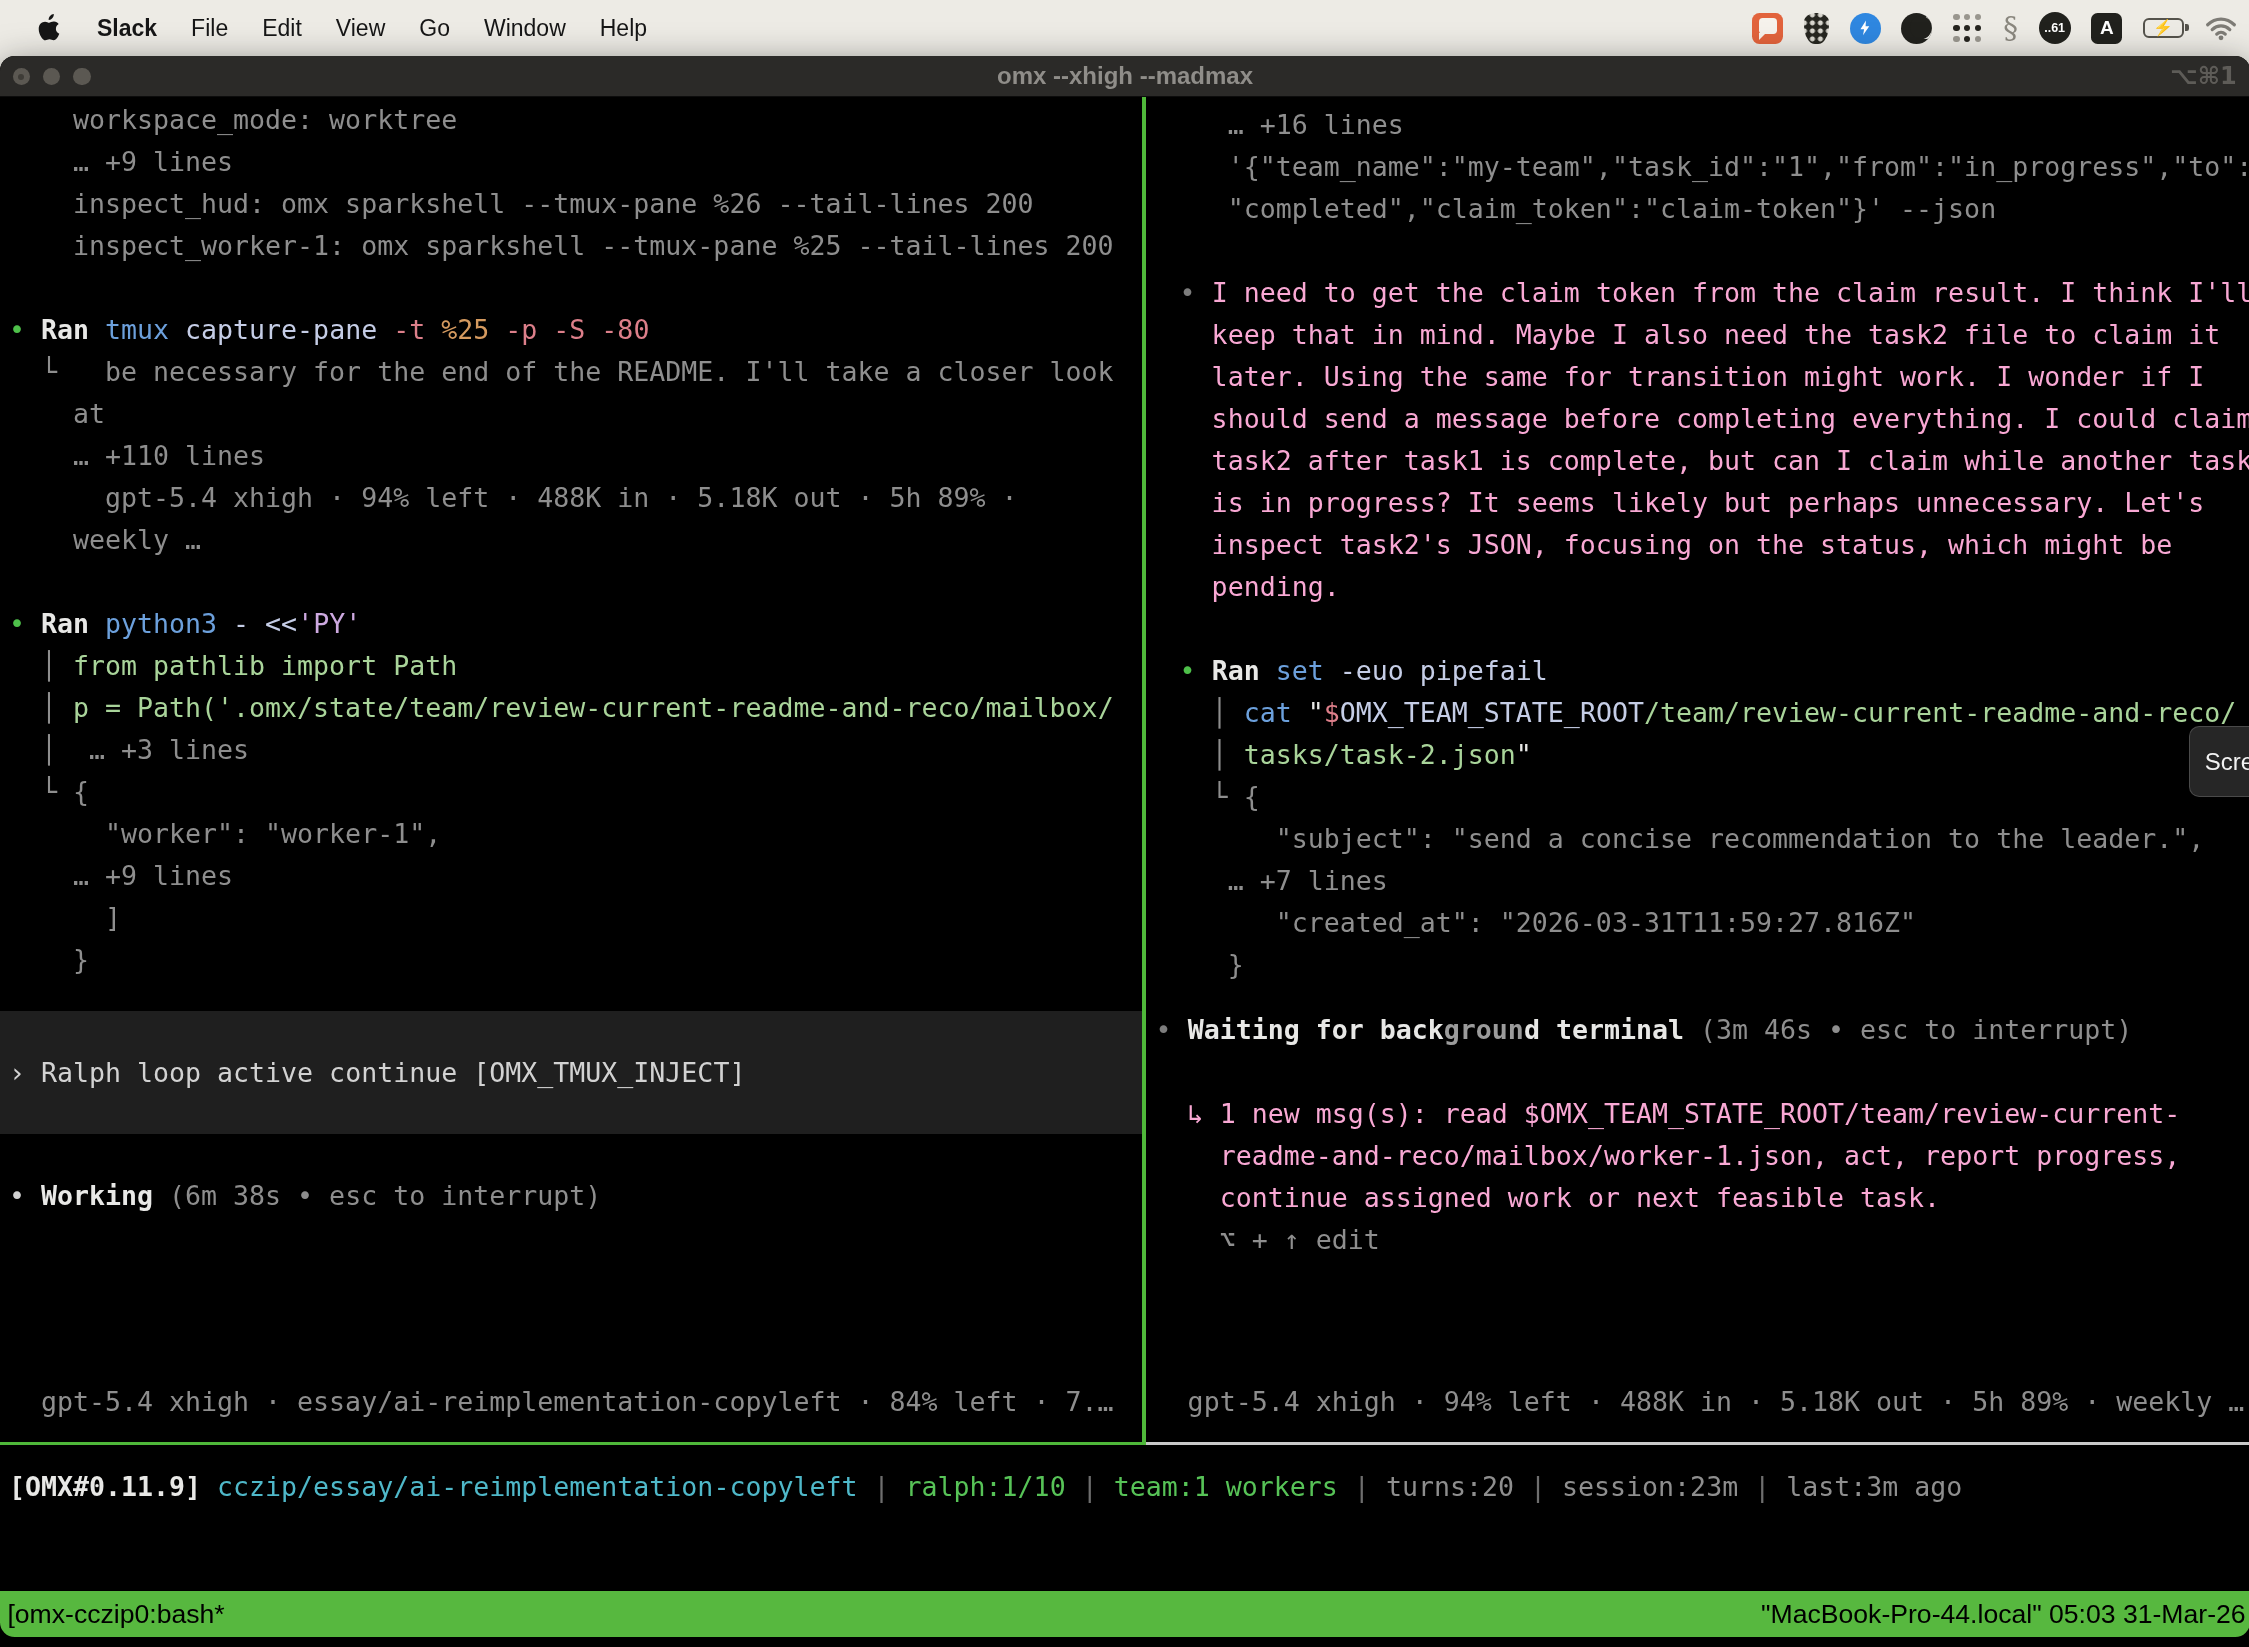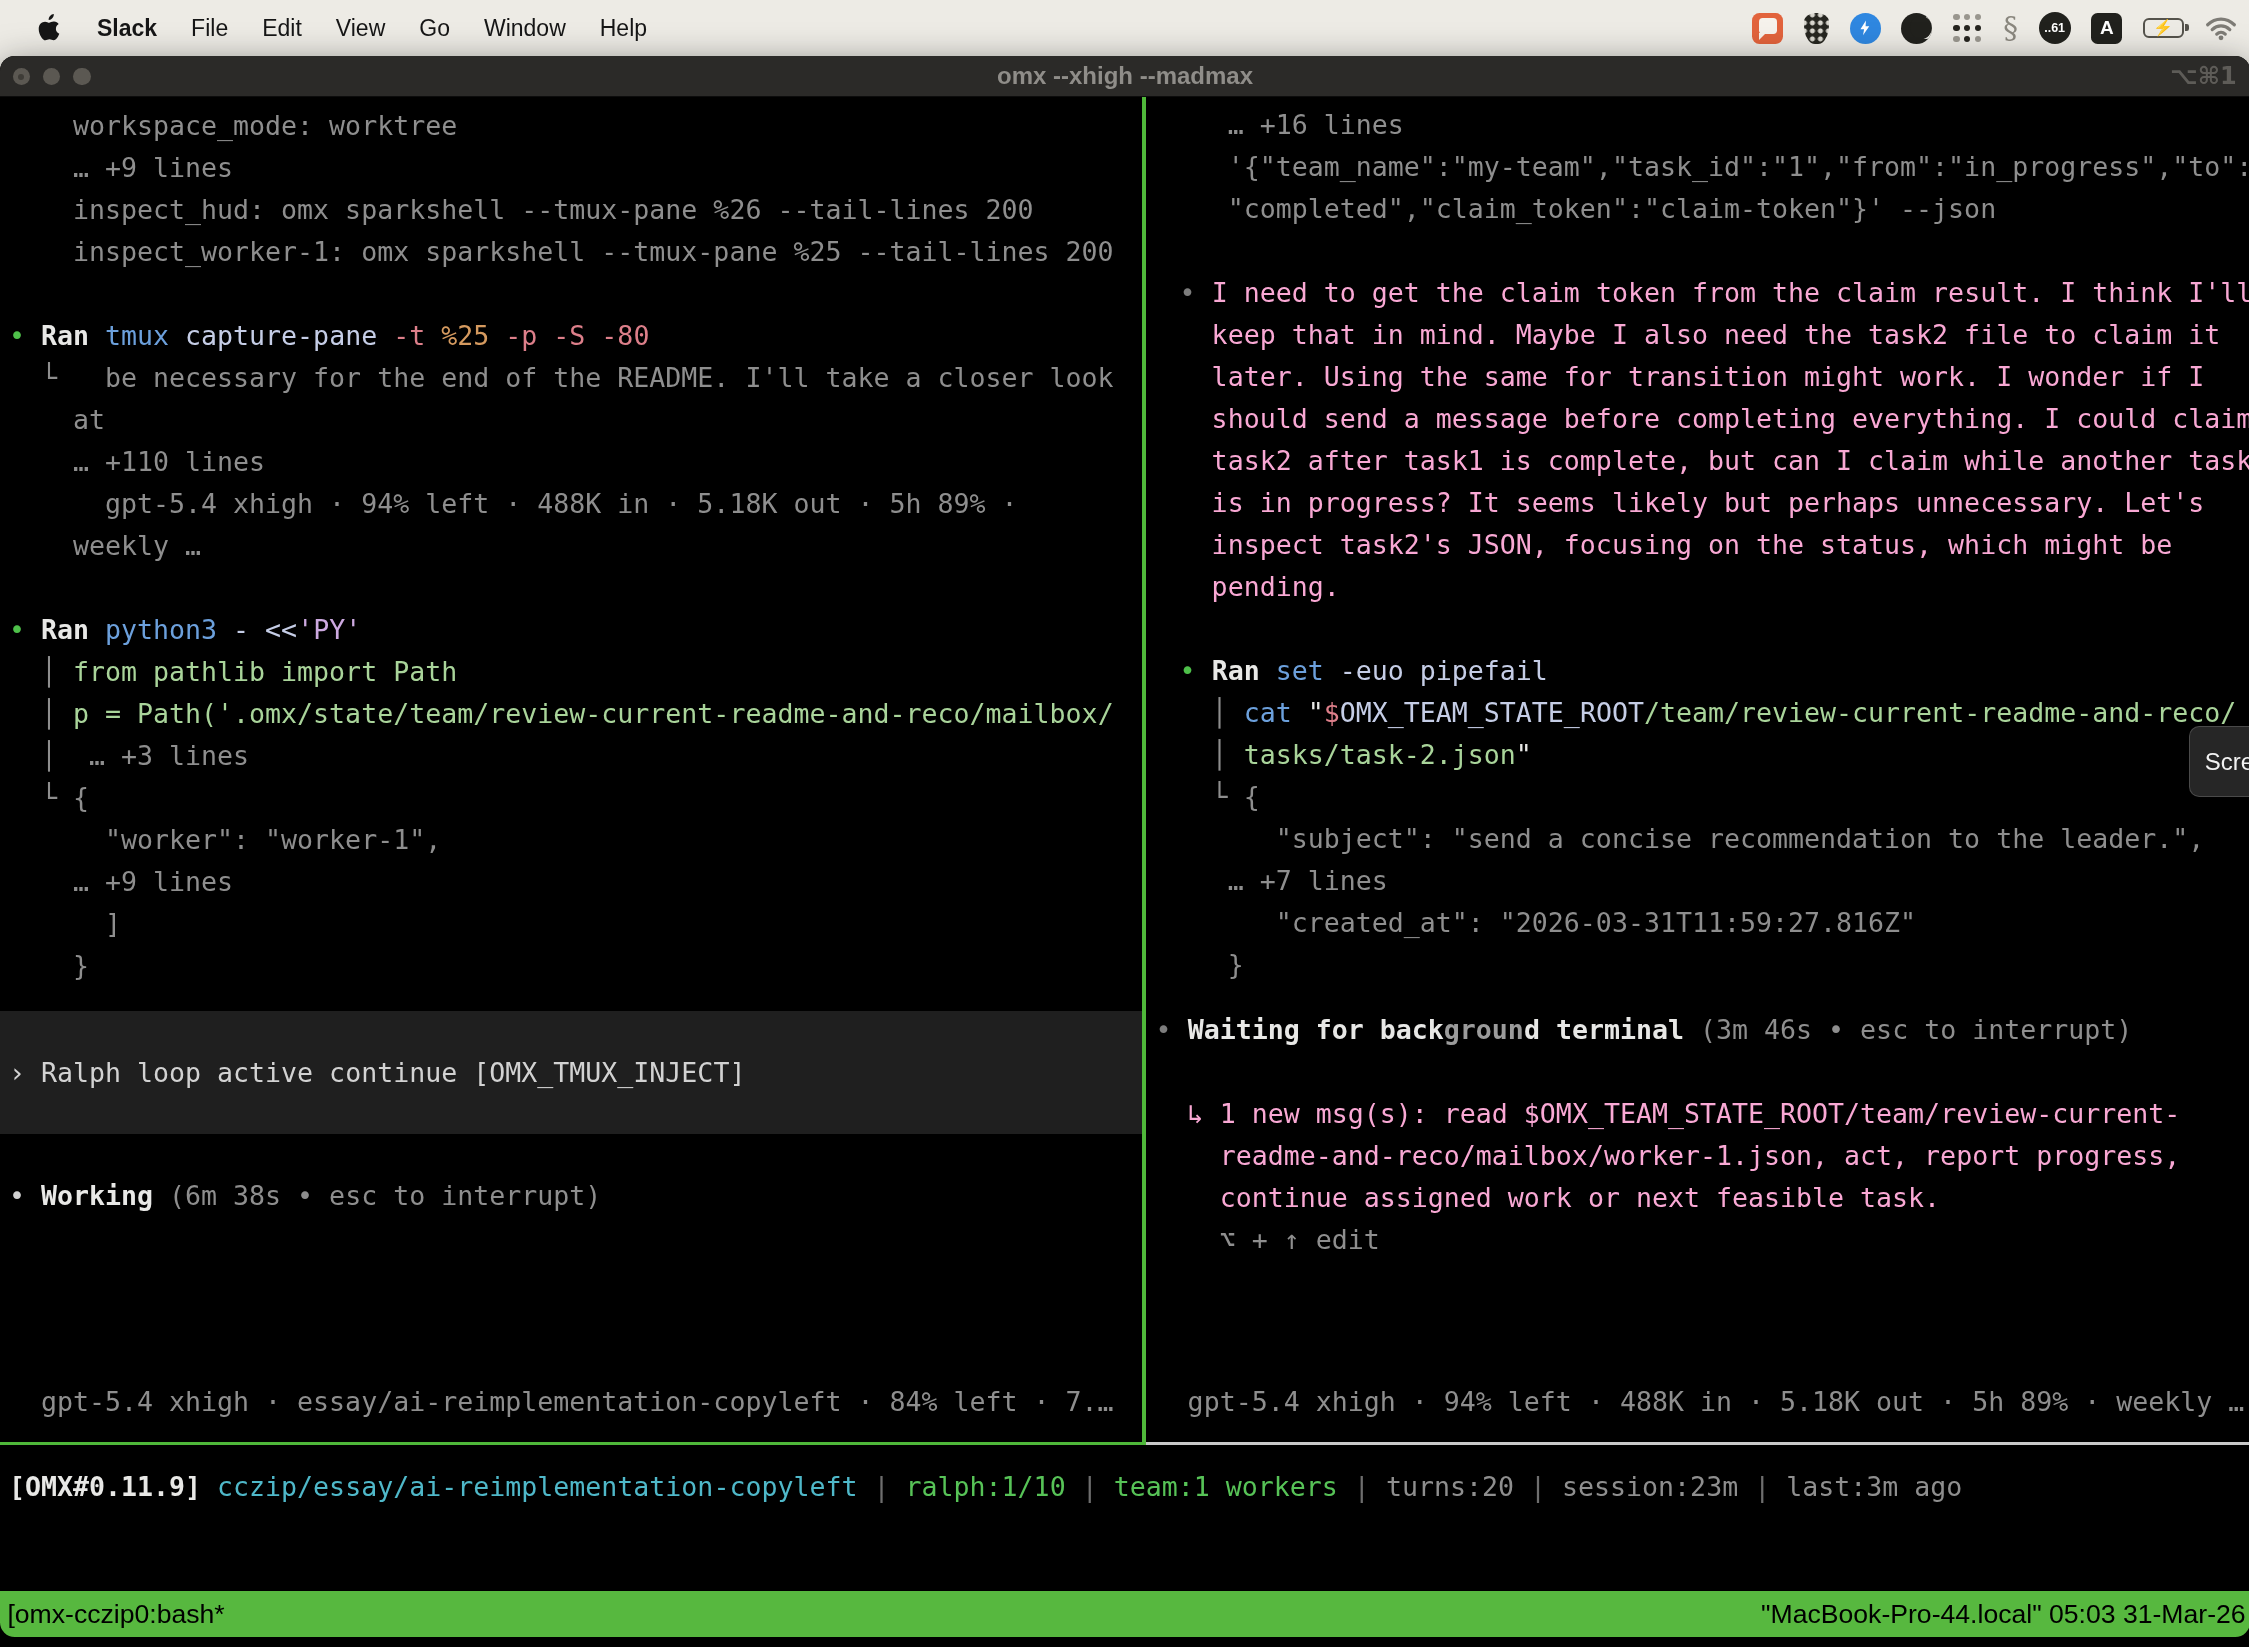--- a/index.html
+++ b/index.html
@@ -182,7 +182,7 @@
 
   <div class="panes">
     <div class="pane pane-left">
-        <div class="blk" style="top: 8px;">
+        <div class="blk" style="top: 2px;">
           <div class="tline"><span class="g">    workspace_mode: worktree</span></div>
           <div class="tline"><span class="g">    … +9 lines</span></div>
           <div class="tline"><span class="g">    inspect_hud: omx sparkshell --tmux-pane %26 --tail-lines 200</span></div>

